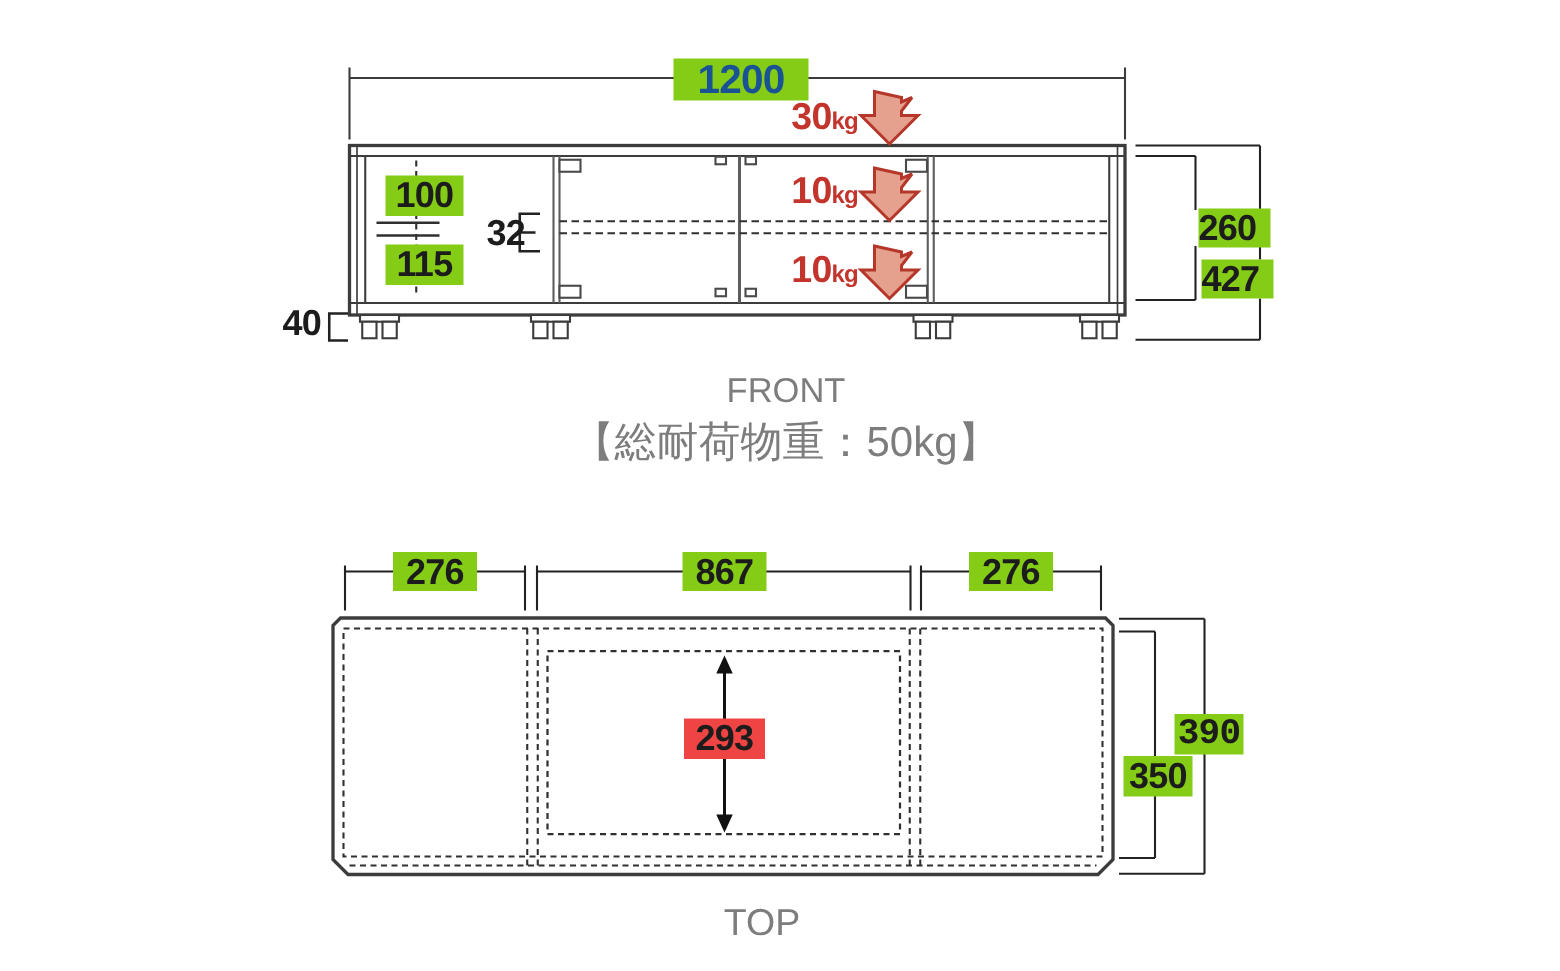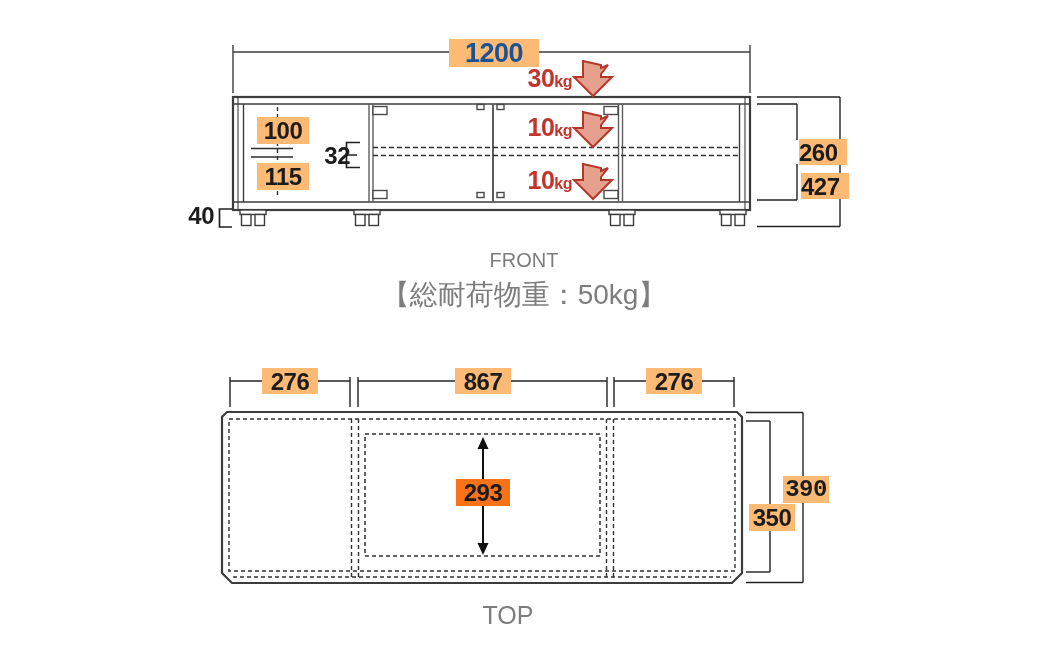--- a/index.html
+++ b/index.html
@@ -12,7 +12,7 @@
     position:absolute;font-weight:bold;color:#1c1c1c;font-size:24px;
     line-height:27px;text-align:center;letter-spacing:-0.5px;
   }
-  .lbl.white-bg{background:#fdba74;}
+  .lbl.white-bg{background:#84cc16;}
   .lbl.blue{color:#1a5296;font-size:27px;line-height:28px;}
   .lbl.red{color:#c2342c;text-align:right;}
   .lbl.red .unit{font-size:16px;}

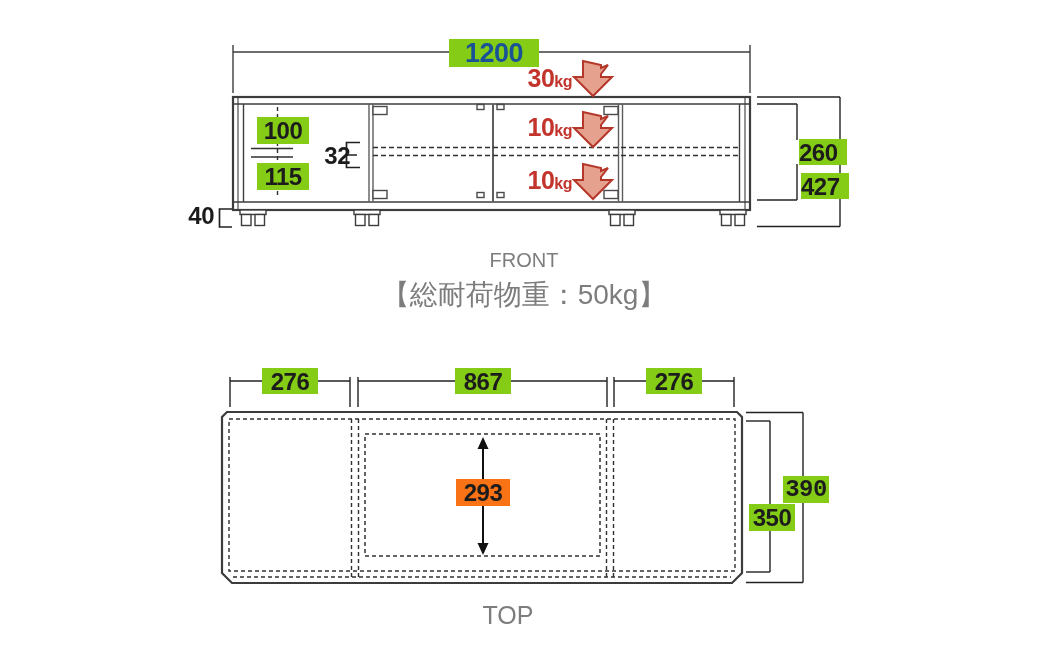--- a/index.html
+++ b/index.html
@@ -191,7 +191,7 @@
   <div class="lbl left-align white-bg" style="left:799px;top:139px;width:48px;height:26px;">260</div>
   <div class="lbl left-align white-bg" style="left:801px;top:173px;width:48px;height:26px;">427</div>
 
-  <div class="lbl gray" style="left:414px;top:247px;width:220px;height:28px;font-size:20px;">FRONT</div>
+  <div class="lbl gray" style="left:414px;top:247px;width:220px;height:28px;font-size:23px;">FRONT</div>
   <div class="lbl gray" style="left:324px;top:281px;width:400px;height:28px;font-size:28px;">【総耐荷物重：50kg】</div>
 
   <div class="lbl white-bg" style="left:262px;top:368px;width:56px;height:26px;">276</div>

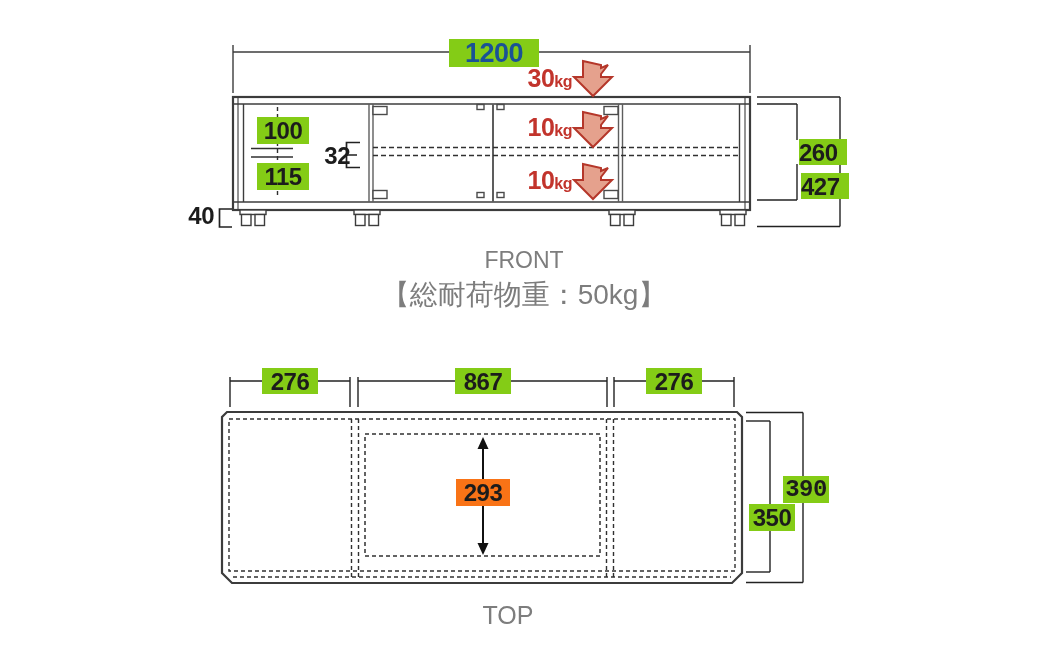--- a/index.html
+++ b/index.html
@@ -19,7 +19,7 @@
   .lbl.gray{color:#7d7d7d;font-weight:normal;letter-spacing:0;}
   .lbl.left-align{text-align:left;}
   .lbl.right-align{text-align:right;}
-  .lbl.gray-bg{background:#f97316;}
+  .lbl.gray-bg{background:#ef4444;}
 </style>
 </head>
 <body>

